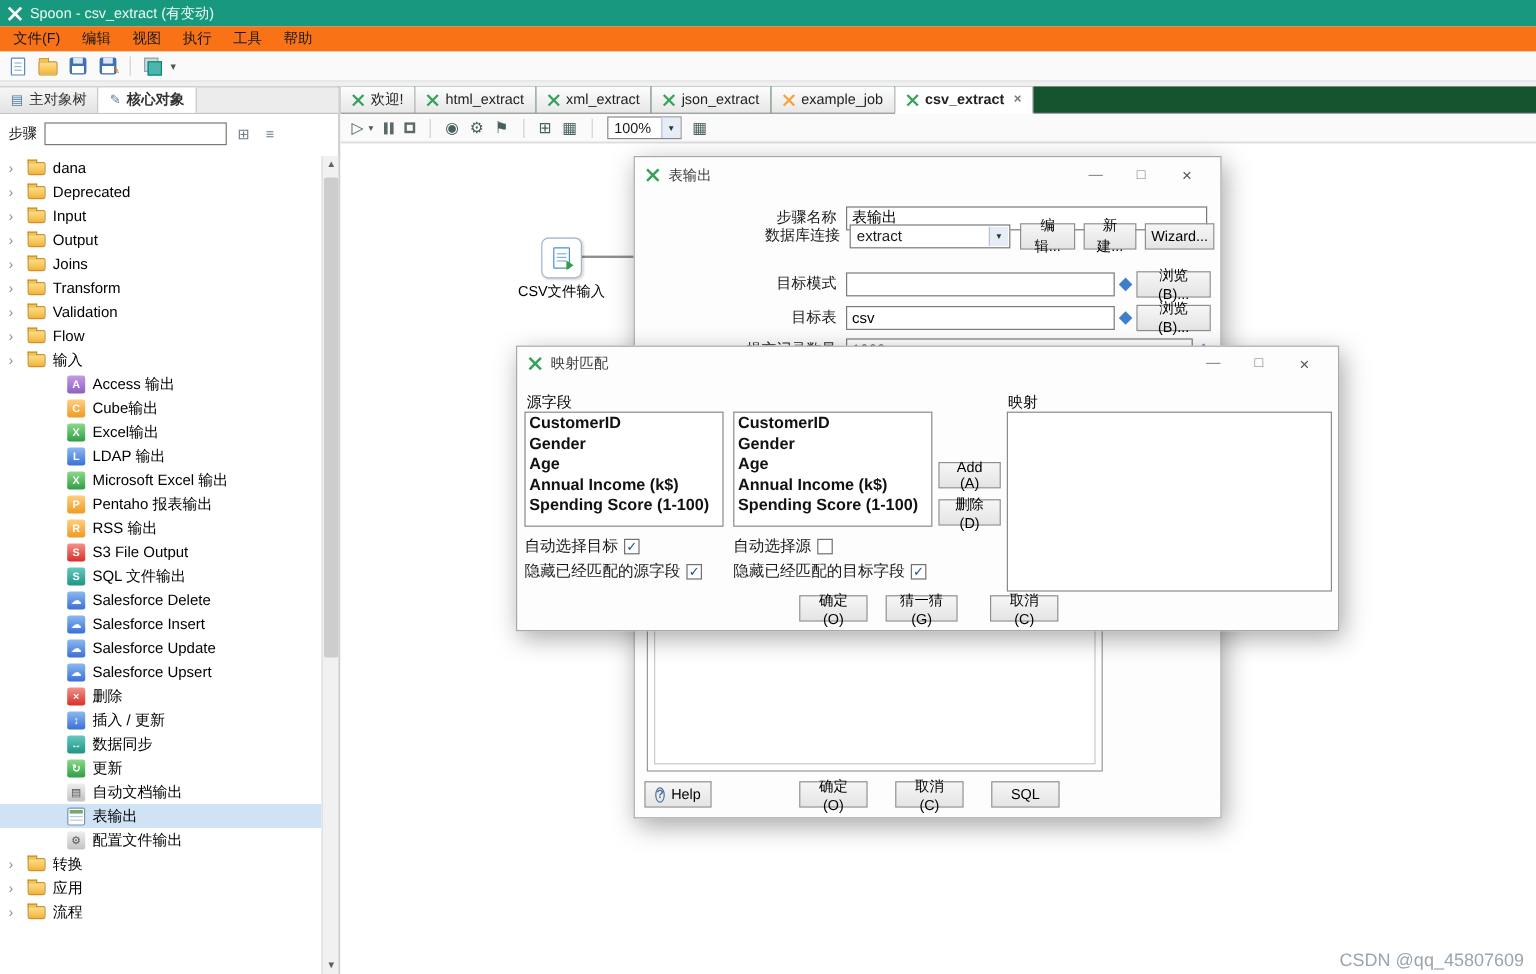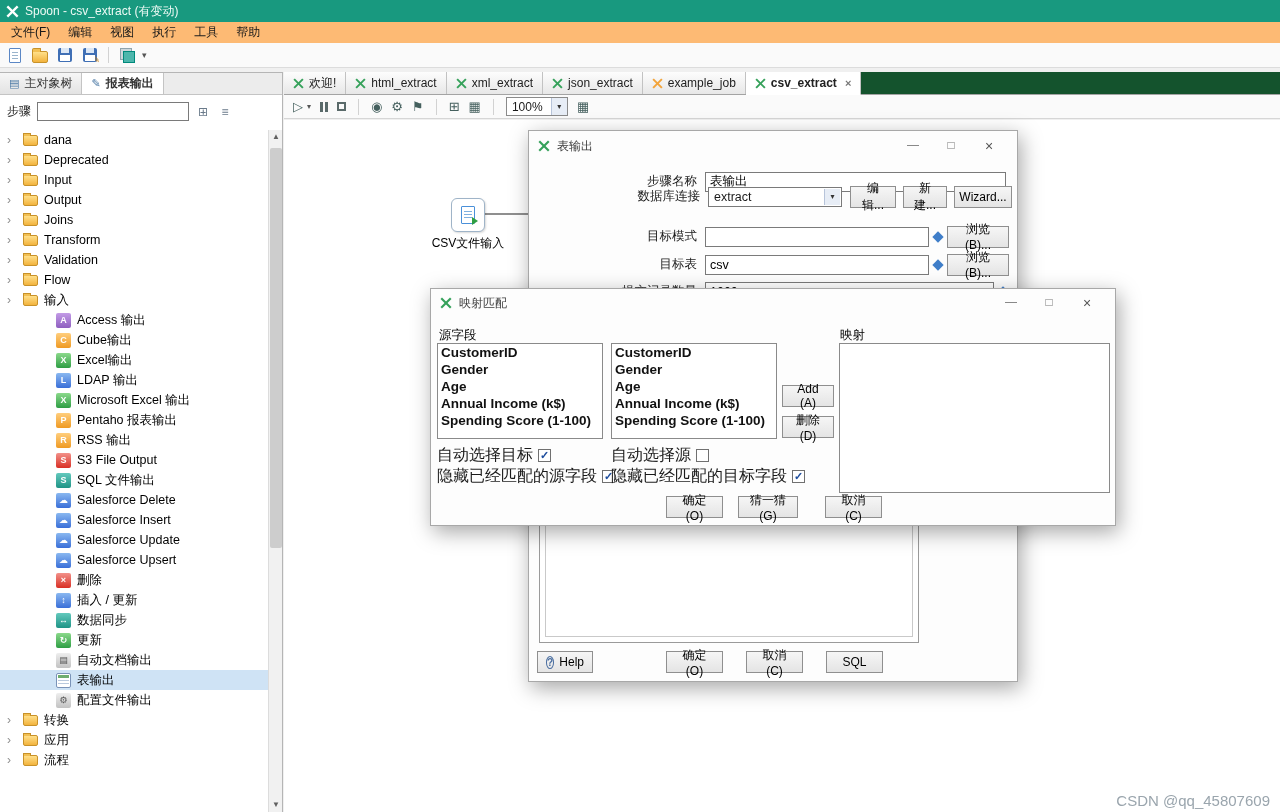--- a/index.html
+++ b/index.html
@@ -8,7 +8,7 @@
 
   
   .titlebar { position:absolute; left:0; top:0; width:100%; height:22px; background:#18997f; color:#eefaf5; display:flex; align-items:center; gap:6px; padding:0 6px; }
-  .menubar { position:absolute; left:0; top:22px; width:100%; height:21px; background:#fdba74; display:flex; align-items:center; padding:0 2px; }
+  .menubar { position:absolute; left:0; top:22px; width:100%; height:21px; background:#f97316; display:flex; align-items:center; padding:0 2px; }
   .menu-item { padding:2px 9px; cursor:default; }
   .toolbar { position:absolute; left:0; top:43px; width:100%; height:25px; background:#fafafa; border-bottom:1px solid #dcdcdc; display:flex; align-items:center; gap:5px; padding:0 5px; }
   .tb-sep { width:1px; height:16px; background:#d2d2d2; margin:0 3px; }

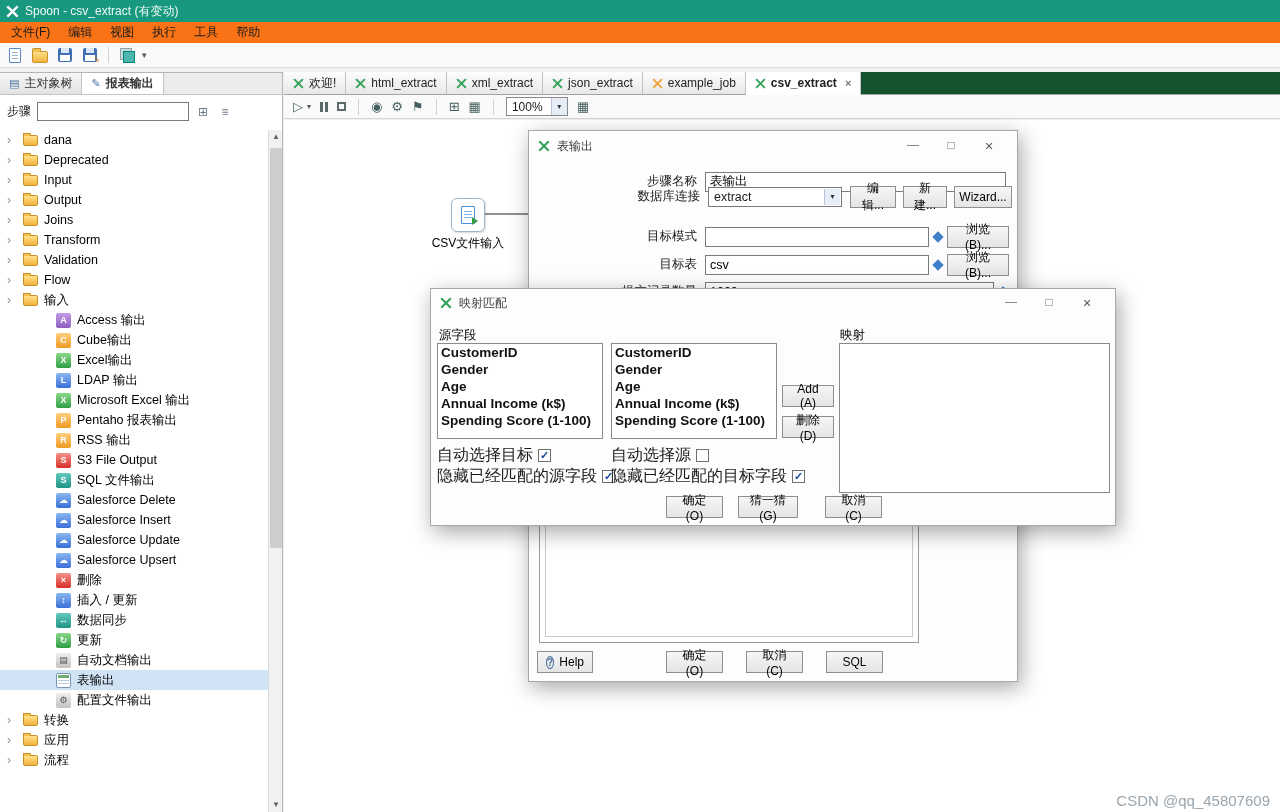--- a/index.html
+++ b/index.html
@@ -177,7 +177,7 @@
     </div>
     <div class="lp-tab active">
       <span class="lp-tab-ic">✎</span>
-      <span>报表输出</span>
+      <span>核心对象</span>
     </div>
   </div>
   <div class="lp-search">

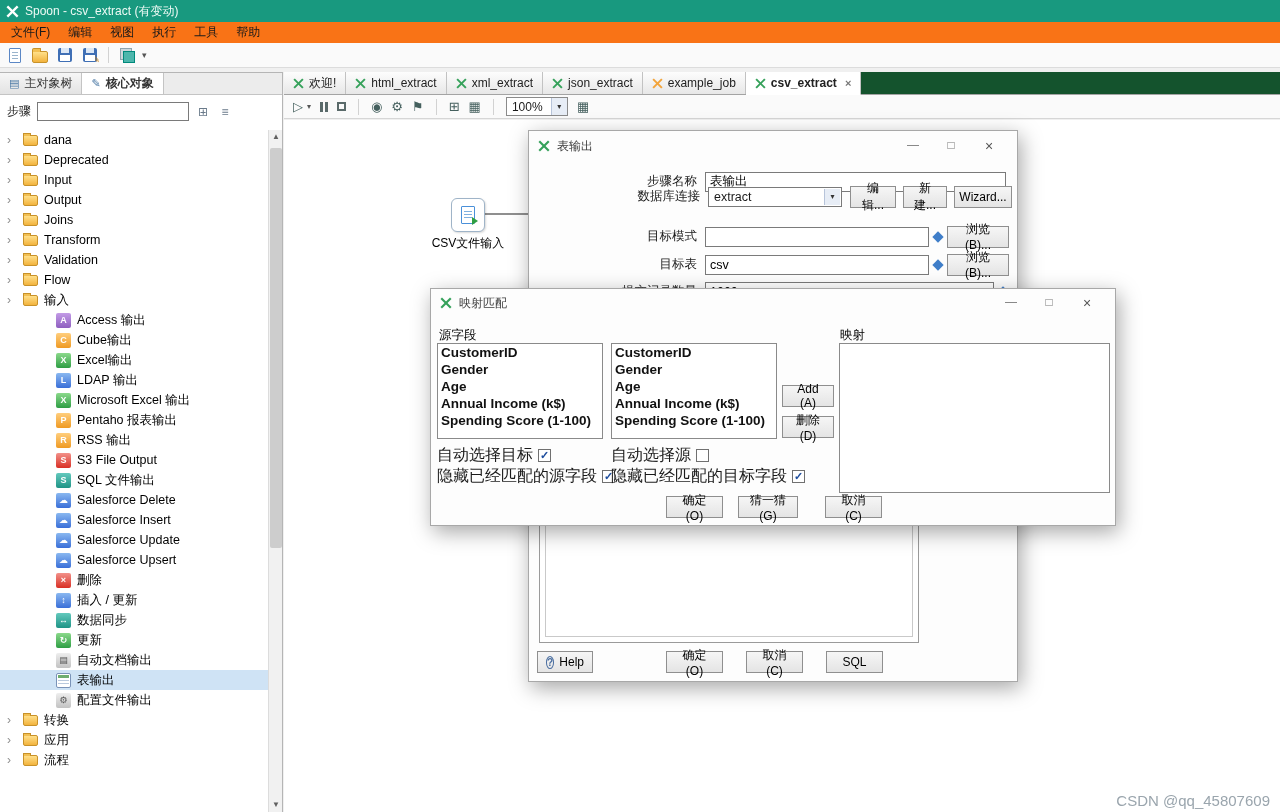--- a/index.html
+++ b/index.html
@@ -116,7 +116,7 @@
   .map-label { position:absolute; font-size:12.5px; color:#000; }
   .listbox { position:absolute; border:1px solid #8a8a8a; background:#fff; overflow:hidden; padding:1px 3px; }
   .listbox .li { height:17px; font-size:13.5px; font-weight:bold; color:#111; white-space:nowrap; }
-  .cb-row { position:absolute; display:flex; align-items:center; gap:5px; height:16px; font-size:16px;font-family:Liberation Serif, serif; }
+  .cb-row { position:absolute; display:flex; align-items:center; gap:5px; height:16px; font-size:13px; }
   .cb { width:13px; height:13px; border:1px solid #707070; background:#fff; display:inline-flex; align-items:center; justify-content:center; font-size:11px; font-weight:bold; color:#1f4e9e; }
   .cb.checked::after { content:"✓"; }
   .map-btn { position:absolute; height:22px; }

